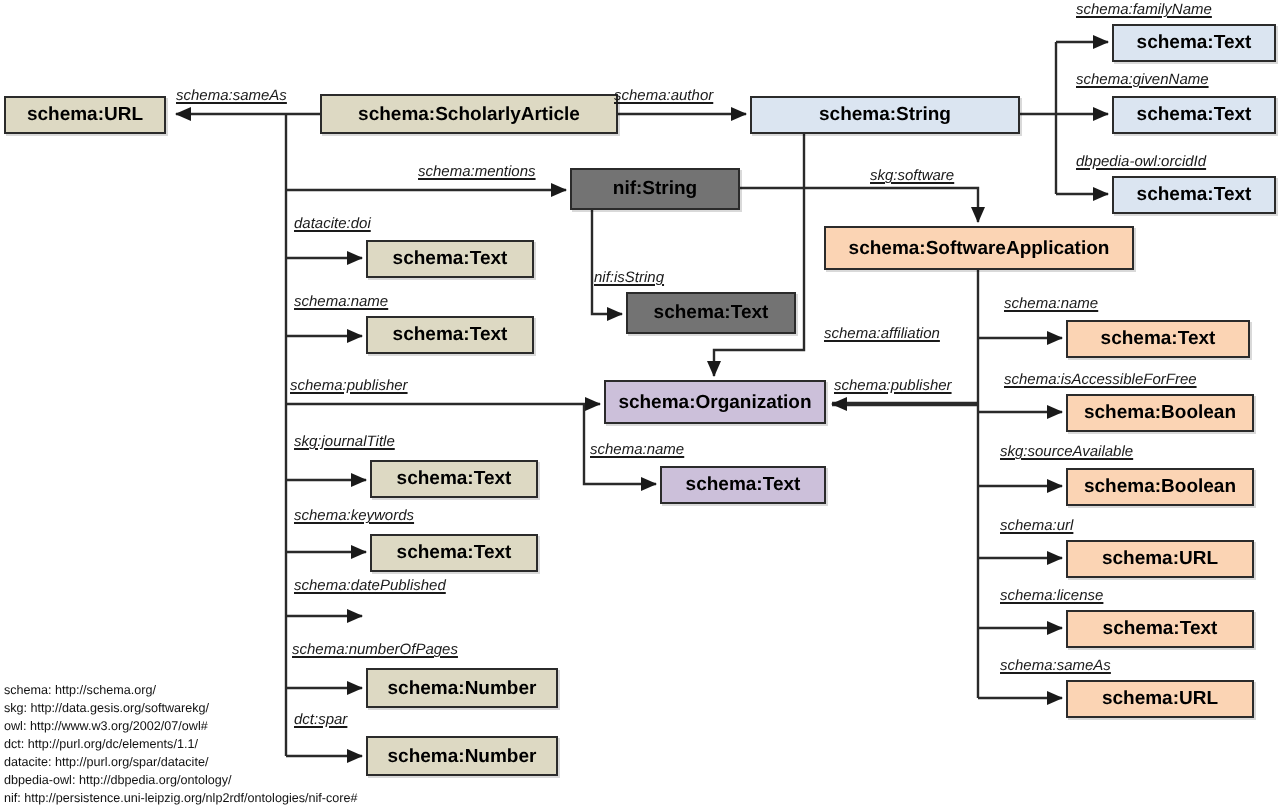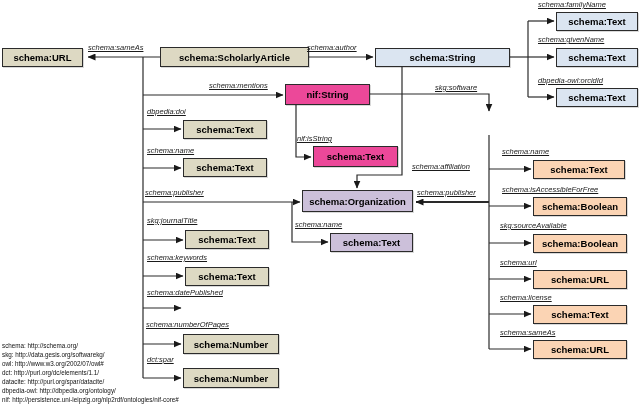--- a/index.html
+++ b/index.html
@@ -16,7 +16,7 @@
   .node.thick{border-width:1.8px;}
   .tan{background:#ddd9c3;}
   .blue{background:#dbe5f1;}
-  .pink{background:#ec4899;}
+  .pink{background:#737373;}
   .peach{background:#fbd4b4;}
   .purple{background:#ccc0da;}
   .edge-label{

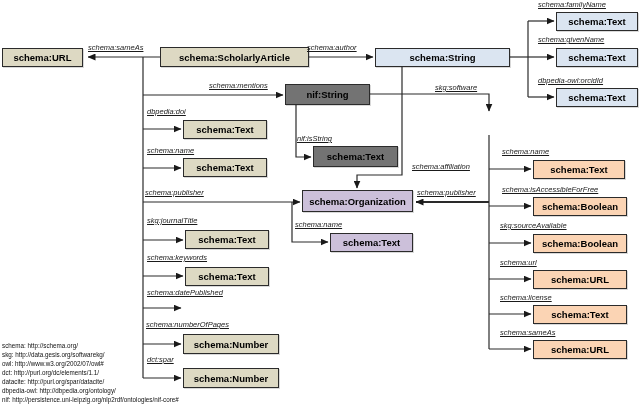--- a/index.html
+++ b/index.html
@@ -113,7 +113,7 @@
   <div class="edge-label" style="left:538px;top:77px">dbpedia-owl:orcidId</div>
   <div class="edge-label" style="left:209px;top:82px">schema:mentions</div>
   <div class="edge-label" style="left:435px;top:84px">skg:software</div>
-  <div class="edge-label" style="left:147px;top:108px">dbpedia:doi</div>
+  <div class="edge-label" style="left:147px;top:108px">datacite:doi</div>
   <div class="edge-label" style="left:297px;top:135px">nif:isString</div>
   <div class="edge-label" style="left:147px;top:147px">schema:name</div>
   <div class="edge-label" style="left:145px;top:189px">schema:publisher</div>

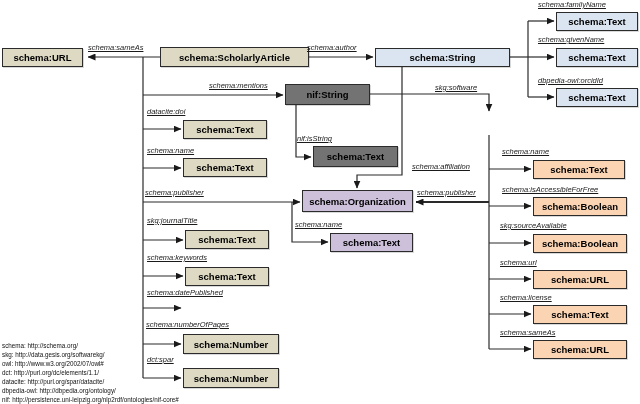--- a/index.html
+++ b/index.html
@@ -99,6 +99,7 @@
   <div class="node tan" style="left:185px;top:267px;width:84px;height:19px">schema:Text</div>
   <div class="node tan thick" style="left:183px;top:334px;width:96px;height:20px">schema:Number</div>
   <div class="node tan thick" style="left:183px;top:368px;width:96px;height:20px">schema:Number</div>
+  <div class="node peach" style="left:412px;top:113px;width:155px;height:22px">schema:SoftwareApplication</div>
   <div class="node peach" style="left:533px;top:160px;width:92px;height:19px">schema:Text</div>
   <div class="node peach" style="left:533px;top:197px;width:94px;height:19px">schema:Boolean</div>
   <div class="node peach" style="left:533px;top:234px;width:94px;height:19px">schema:Boolean</div>

